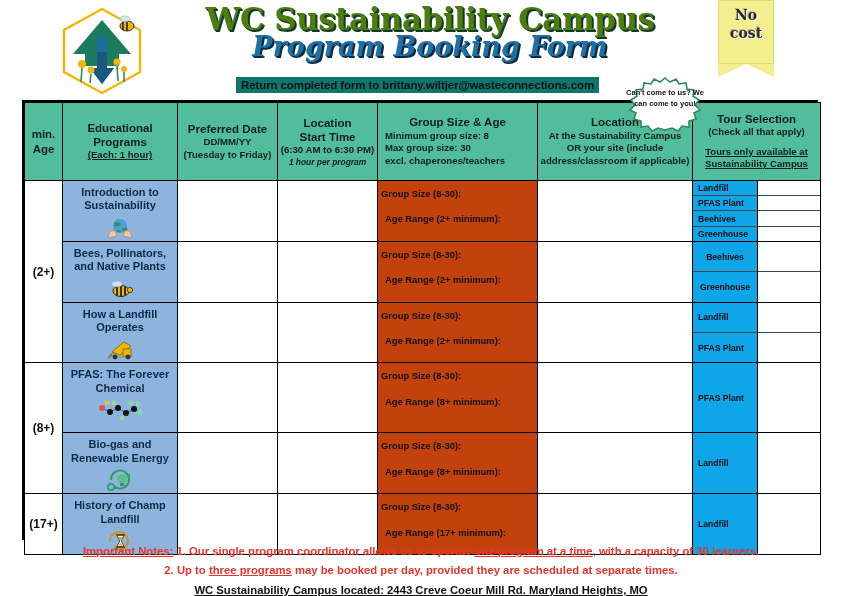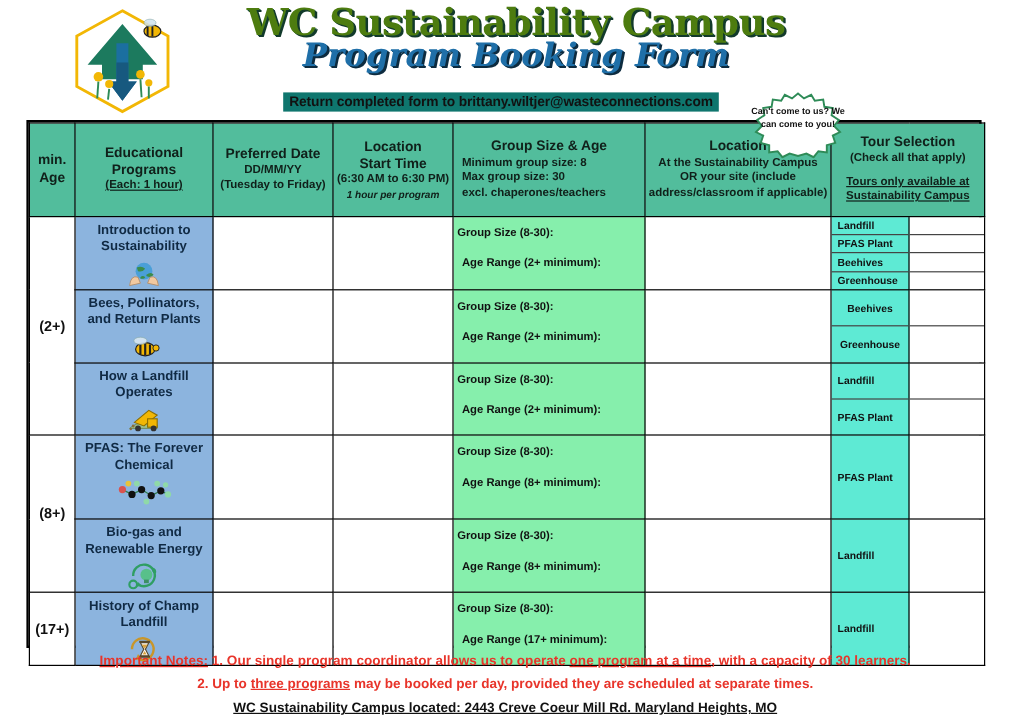--- a/index.html
+++ b/index.html
@@ -164,6 +164,14 @@
 
   <div id="email-banner">Return  completed form to brittany.wiltjer@wasteconnections.com</div>
 
+  <div id="ribbon">
+    <div class="flag"></div>
+    <div class="notch"></div>
+    <div class="rtext">
+      <div>No</div>
+      <div>cost</div>
+    </div>
+  </div>
 
   <div id="badge">
     <svg width="88" height="56" viewBox="0 0 88 56">

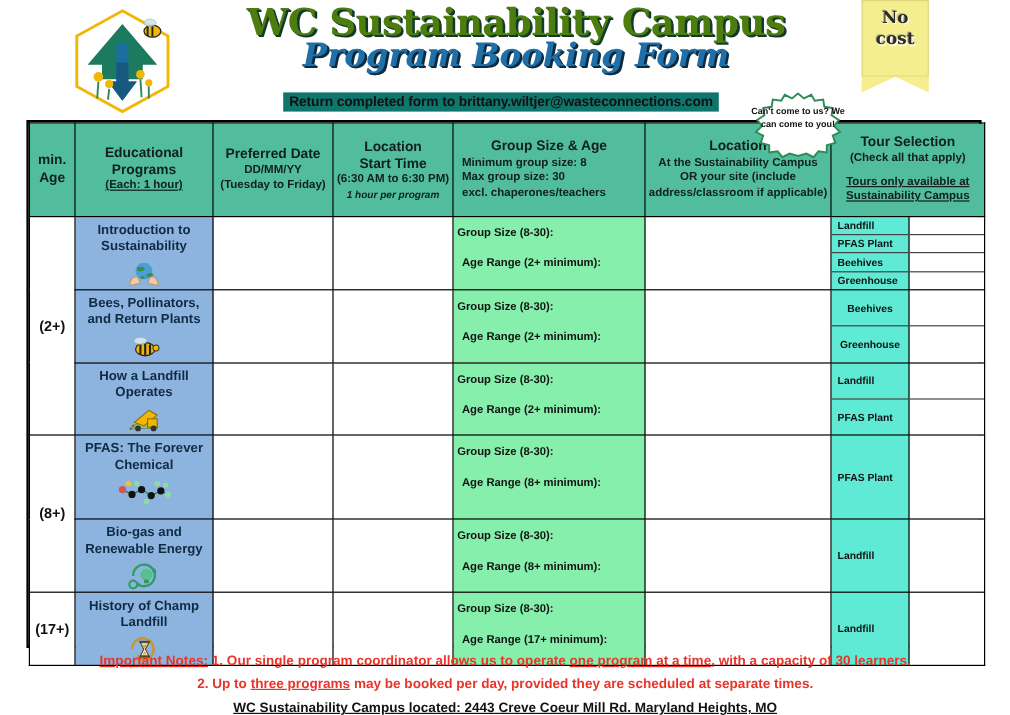--- a/index.html
+++ b/index.html
@@ -98,7 +98,7 @@
 
   td.blank-cell{background:#fff;}
 
-  td.gs-cell{background:#86efac;padding:7px 0 0 3px;}
+  td.gs-cell{background:#c2410c;padding:7px 0 0 3px;}
   .gs-line{font-size:9.4px;font-weight:bold;color:#111;line-height:1.2;}
   .gs-line2{font-size:9.4px;font-weight:bold;color:#111;line-height:1.2;margin-top:14px;padding-left:4px;}
 

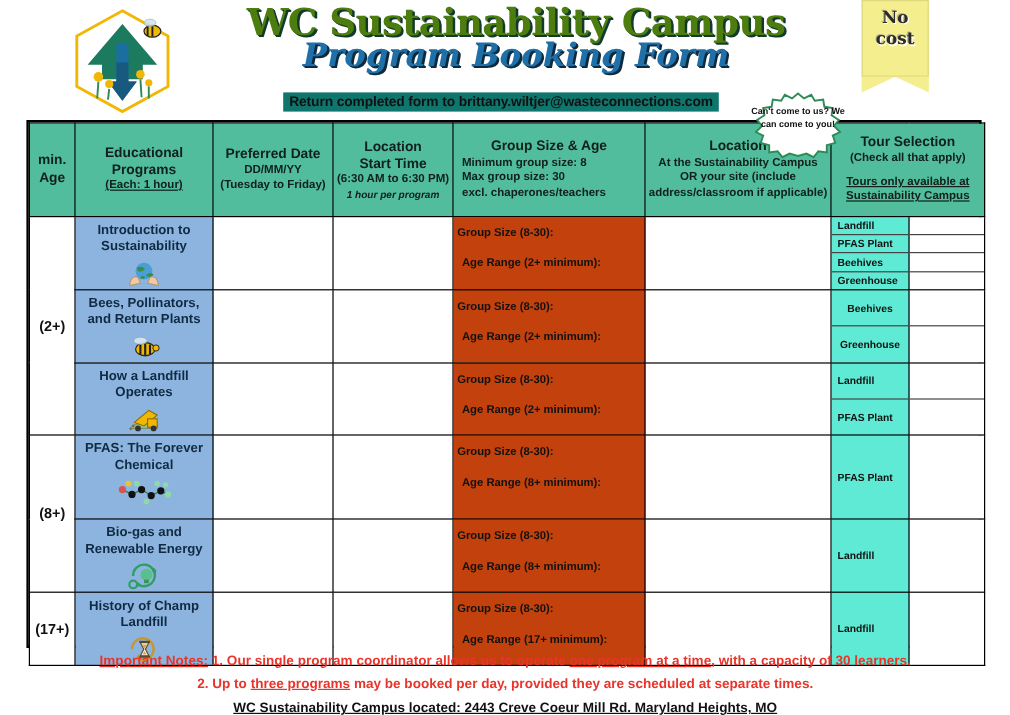--- a/index.html
+++ b/index.html
@@ -102,7 +102,7 @@
   .gs-line{font-size:9.4px;font-weight:bold;color:#111;line-height:1.2;}
   .gs-line2{font-size:9.4px;font-weight:bold;color:#111;line-height:1.2;margin-top:14px;padding-left:4px;}
 
-  td.tourlabels{padding:0;background:#5eead4;}
+  td.tourlabels{padding:0;background:#0ea5e9;}
   .tlist{display:flex;flex-direction:column;height:100%;}
   .trow{
     flex:1;display:flex;align-items:center;

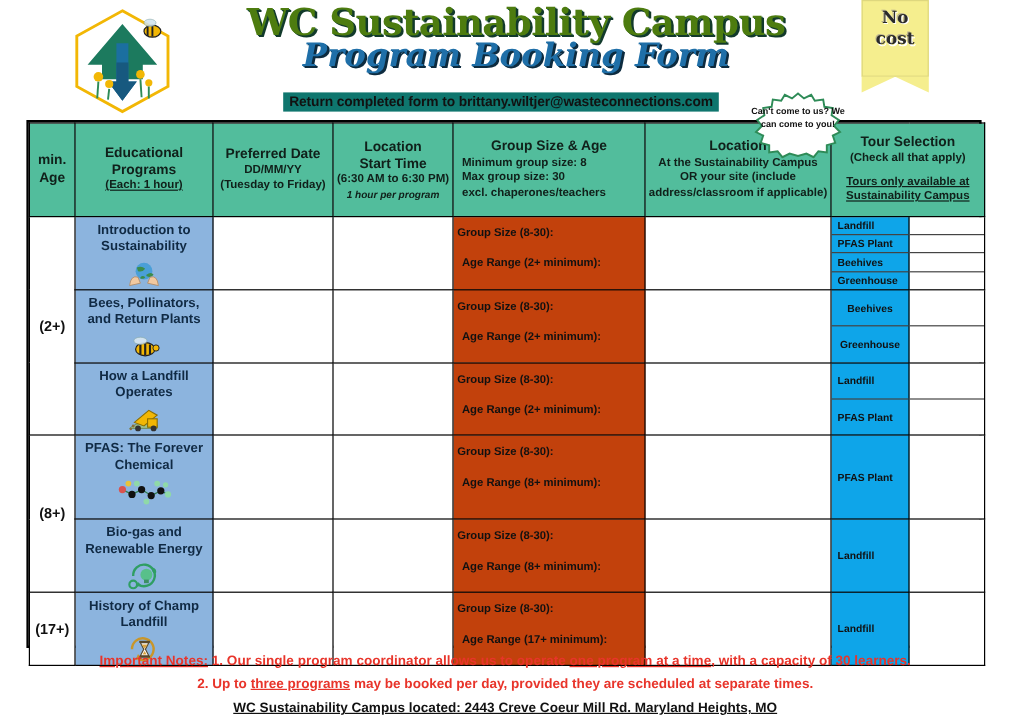--- a/index.html
+++ b/index.html
@@ -280,7 +280,7 @@
 
     <tr style="height:58px">
       <td class="prog-cell">
-        <div class="prog-name">Bees, Pollinators, and Return Plants</div>
+        <div class="prog-name">Bees, Pollinators, and Native Plants</div>
         <div class="prog-icon">
           <svg width="30" height="22" viewBox="0 0 30 22">
             <ellipse cx="16" cy="13" rx="8" ry="5.5" fill="#F2B705" stroke="#222" stroke-width="1"></ellipse>

